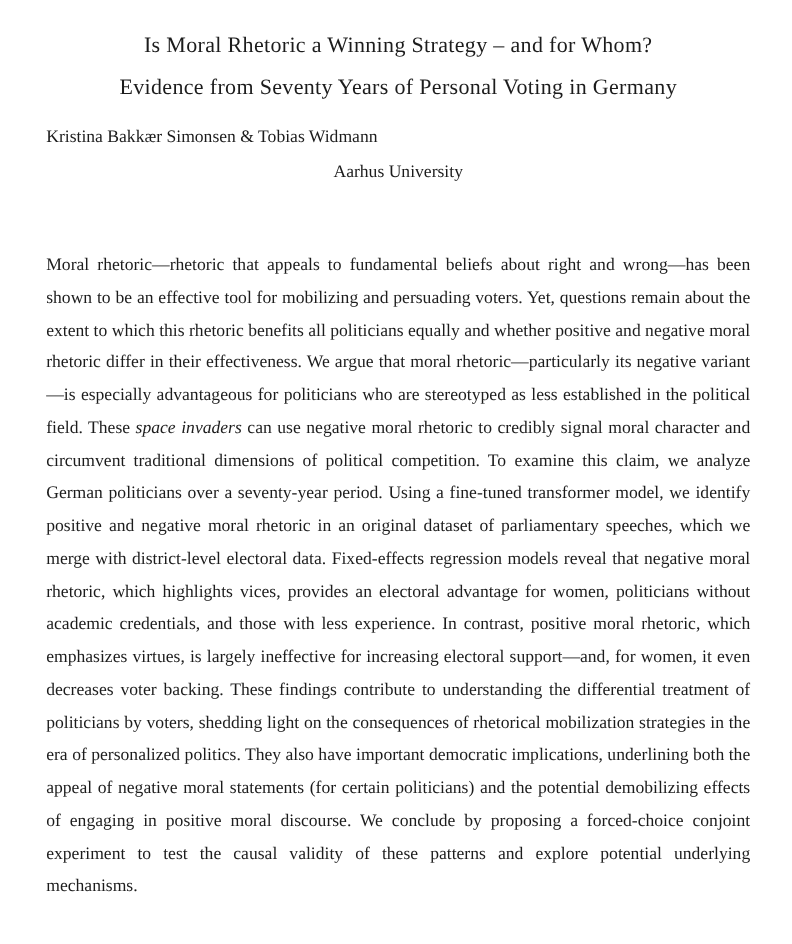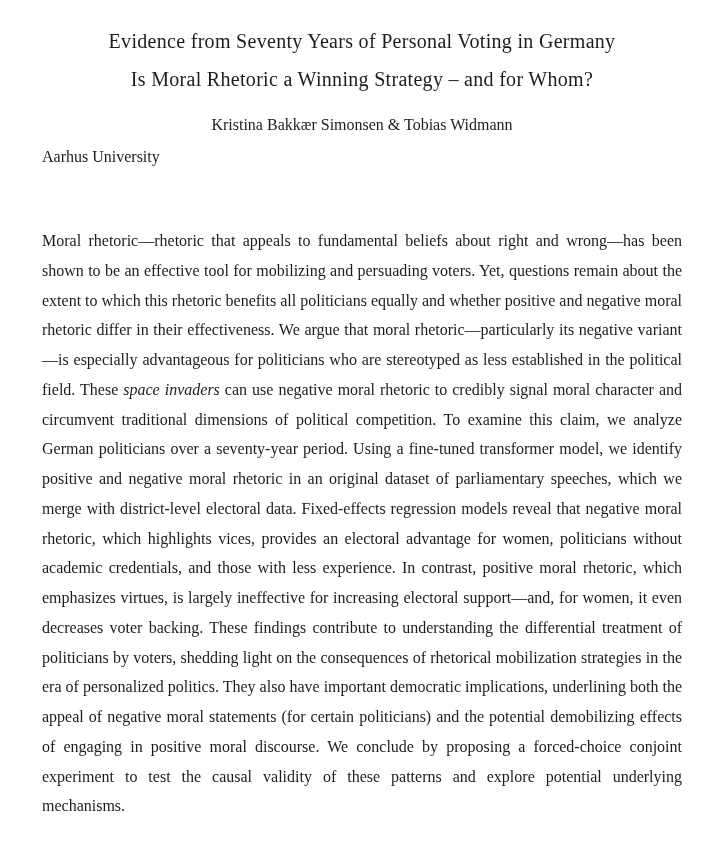--- a/index.html
+++ b/index.html
@@ -65,8 +65,8 @@
 <div class="page">
 
   <h1 class="title">
+    <span class="title-line">Is Moral Rhetoric a Winning Strategy – and for Whom?</span>
     <span class="title-line">Evidence from Seventy Years of Personal Voting in Germany</span>
-    <span class="title-line">Is Moral Rhetoric a Winning Strategy – and for Whom?</span>
   </h1>
 
   <div class="authors">Kristina Bakkær Simonsen &amp; Tobias Widmann</div>

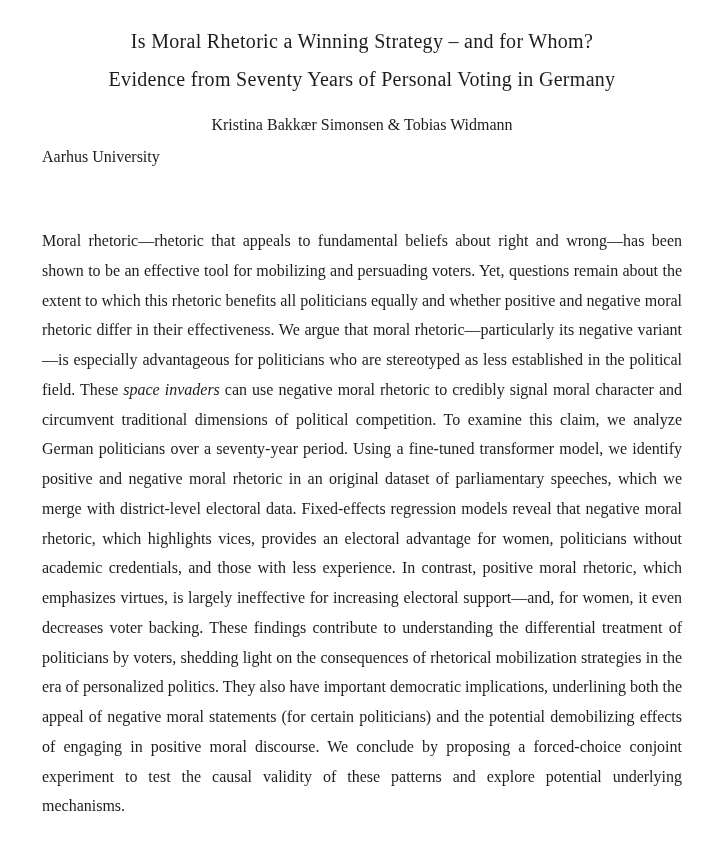--- a/index.html
+++ b/index.html
@@ -35,7 +35,6 @@
   }
   .authors {
     margin-top: 17px;
-    text-align: center;
     font-size: 16px;
     line-height: 19px;
     color: #1c1c1c;

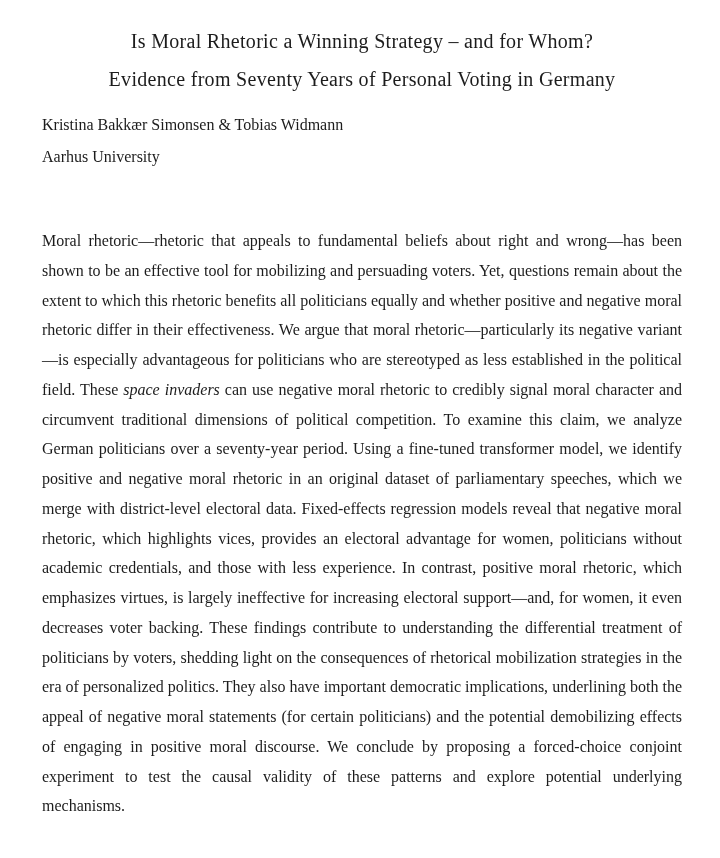--- a/index.html
+++ b/index.html
@@ -41,7 +41,7 @@
   }
   .affiliation {
     margin-top: 13px;
-    text-align: left;
+    text-align: center;
     font-size: 16px;
     line-height: 19px;
     color: #1c1c1c;

